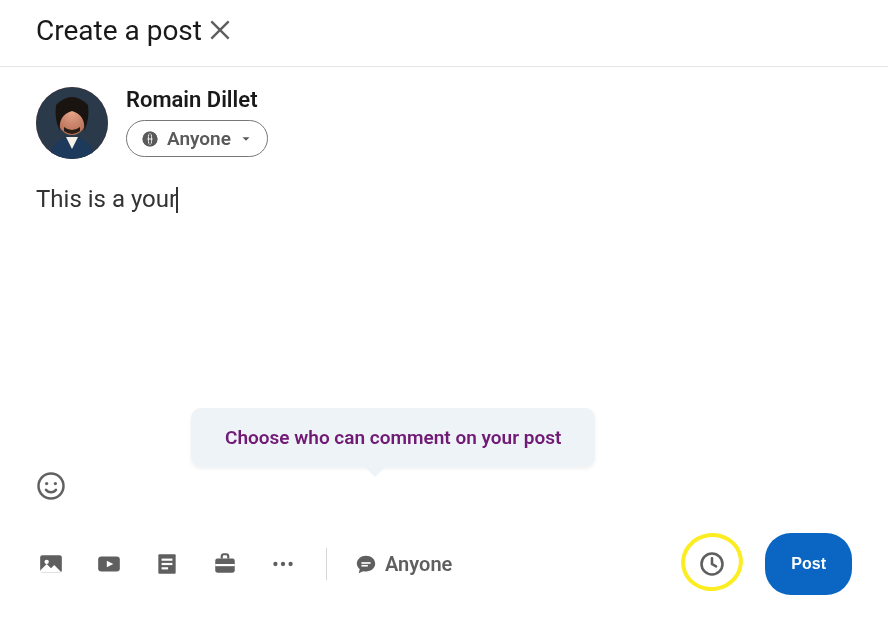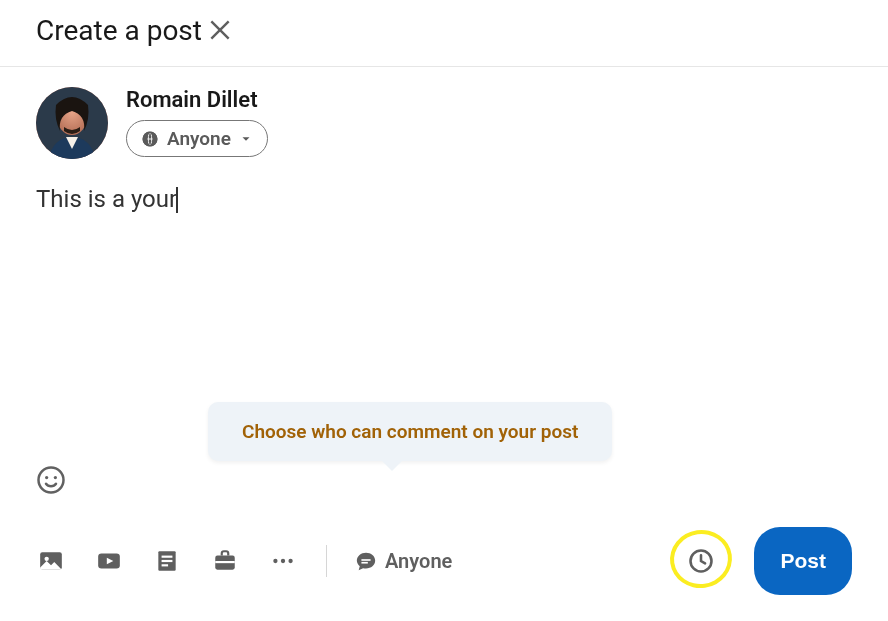--- a/index.html
+++ b/index.html
@@ -107,10 +107,10 @@
   .emoji-btn svg { width: 100%; height: 100%; fill: none; stroke: #616161; stroke-width: 2; }
   .tooltip {
     position: absolute;
-    left: 208px;
+    left: 191px;
     bottom: 52px;
     background: #eef3f8;
-    color: #a16207;
+    color: #701a75;
     font-size: 19px;
     font-weight: 600;
     padding: 18px 34px;

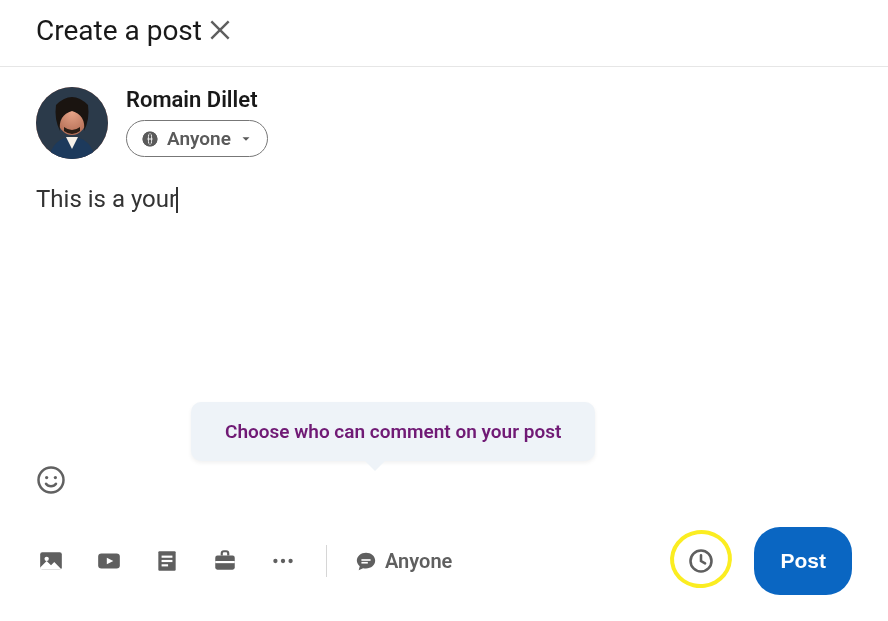--- a/index.html
+++ b/index.html
@@ -191,7 +191,7 @@
   .post-btn {
     background: #0a66c2;
     color: #fff;
-    font-size: 21px;
+    font-size: 16px;
     font-weight: 600;
     border: none;
     border-radius: 26px;

